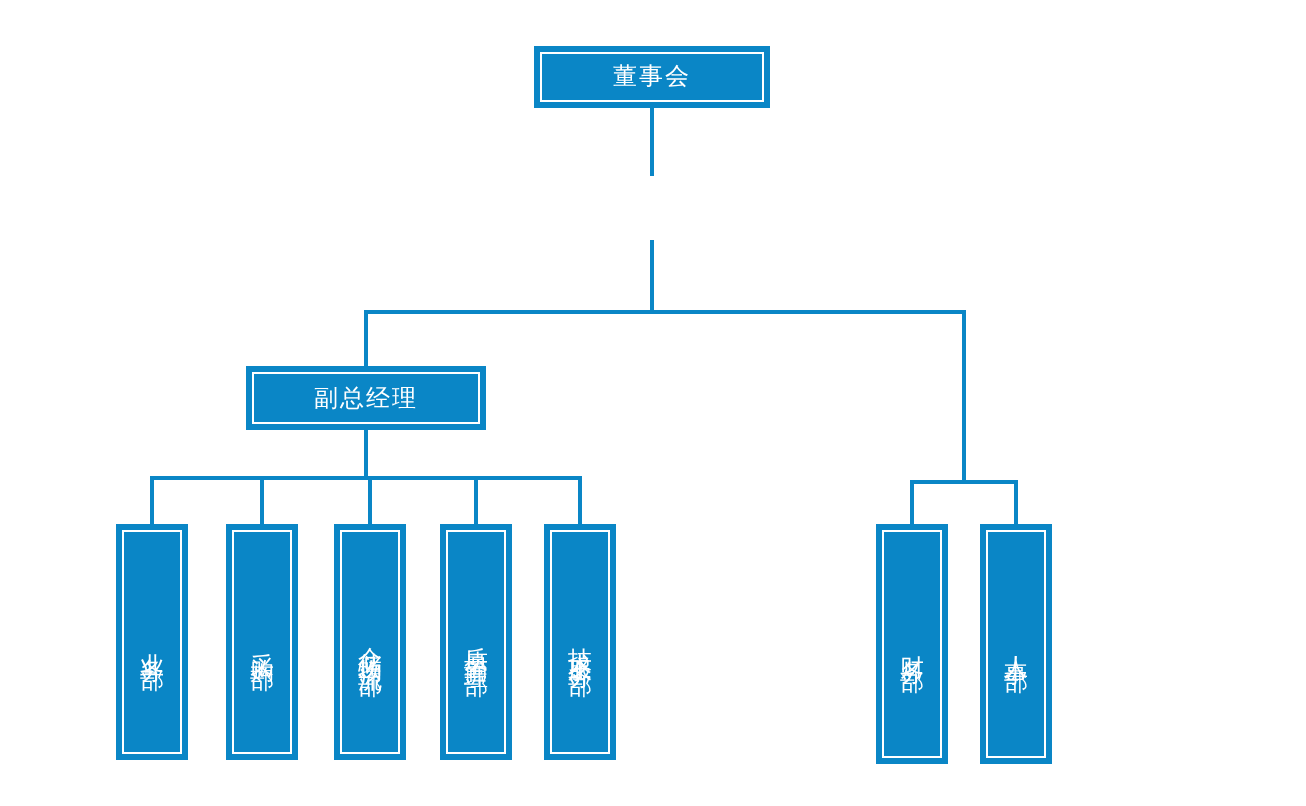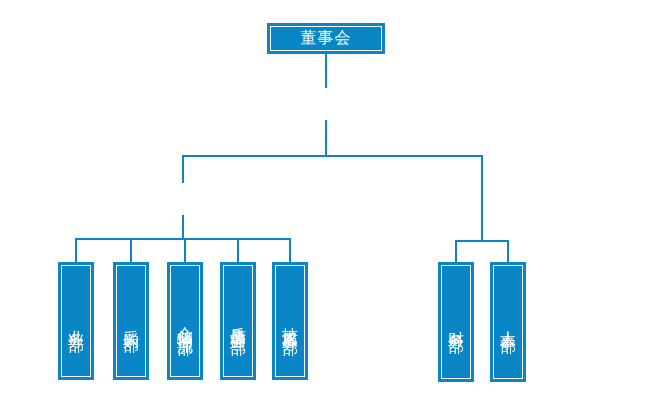--- a/index.html
+++ b/index.html
@@ -29,7 +29,7 @@
     display: flex;
     align-items: center;
     justify-content: center;
-    font-size: 16px;
+    font-size: 12px;
     letter-spacing: 1px;
   }
   .node.vertical .label {

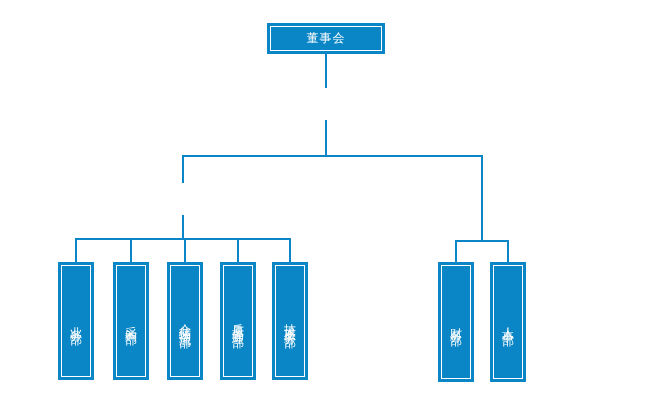--- a/index.html
+++ b/index.html
@@ -71,6 +71,9 @@
   </div>
 
 
+  <div class="node" style="left:123px; top:183px; width:120px; height:32px;">
+    <span class="label">副总经理</span>
+  </div>
 
   <div class="node vertical" style="left:58px; top:262px; width:36px; height:118px;">
     <span class="label">业务部</span>

